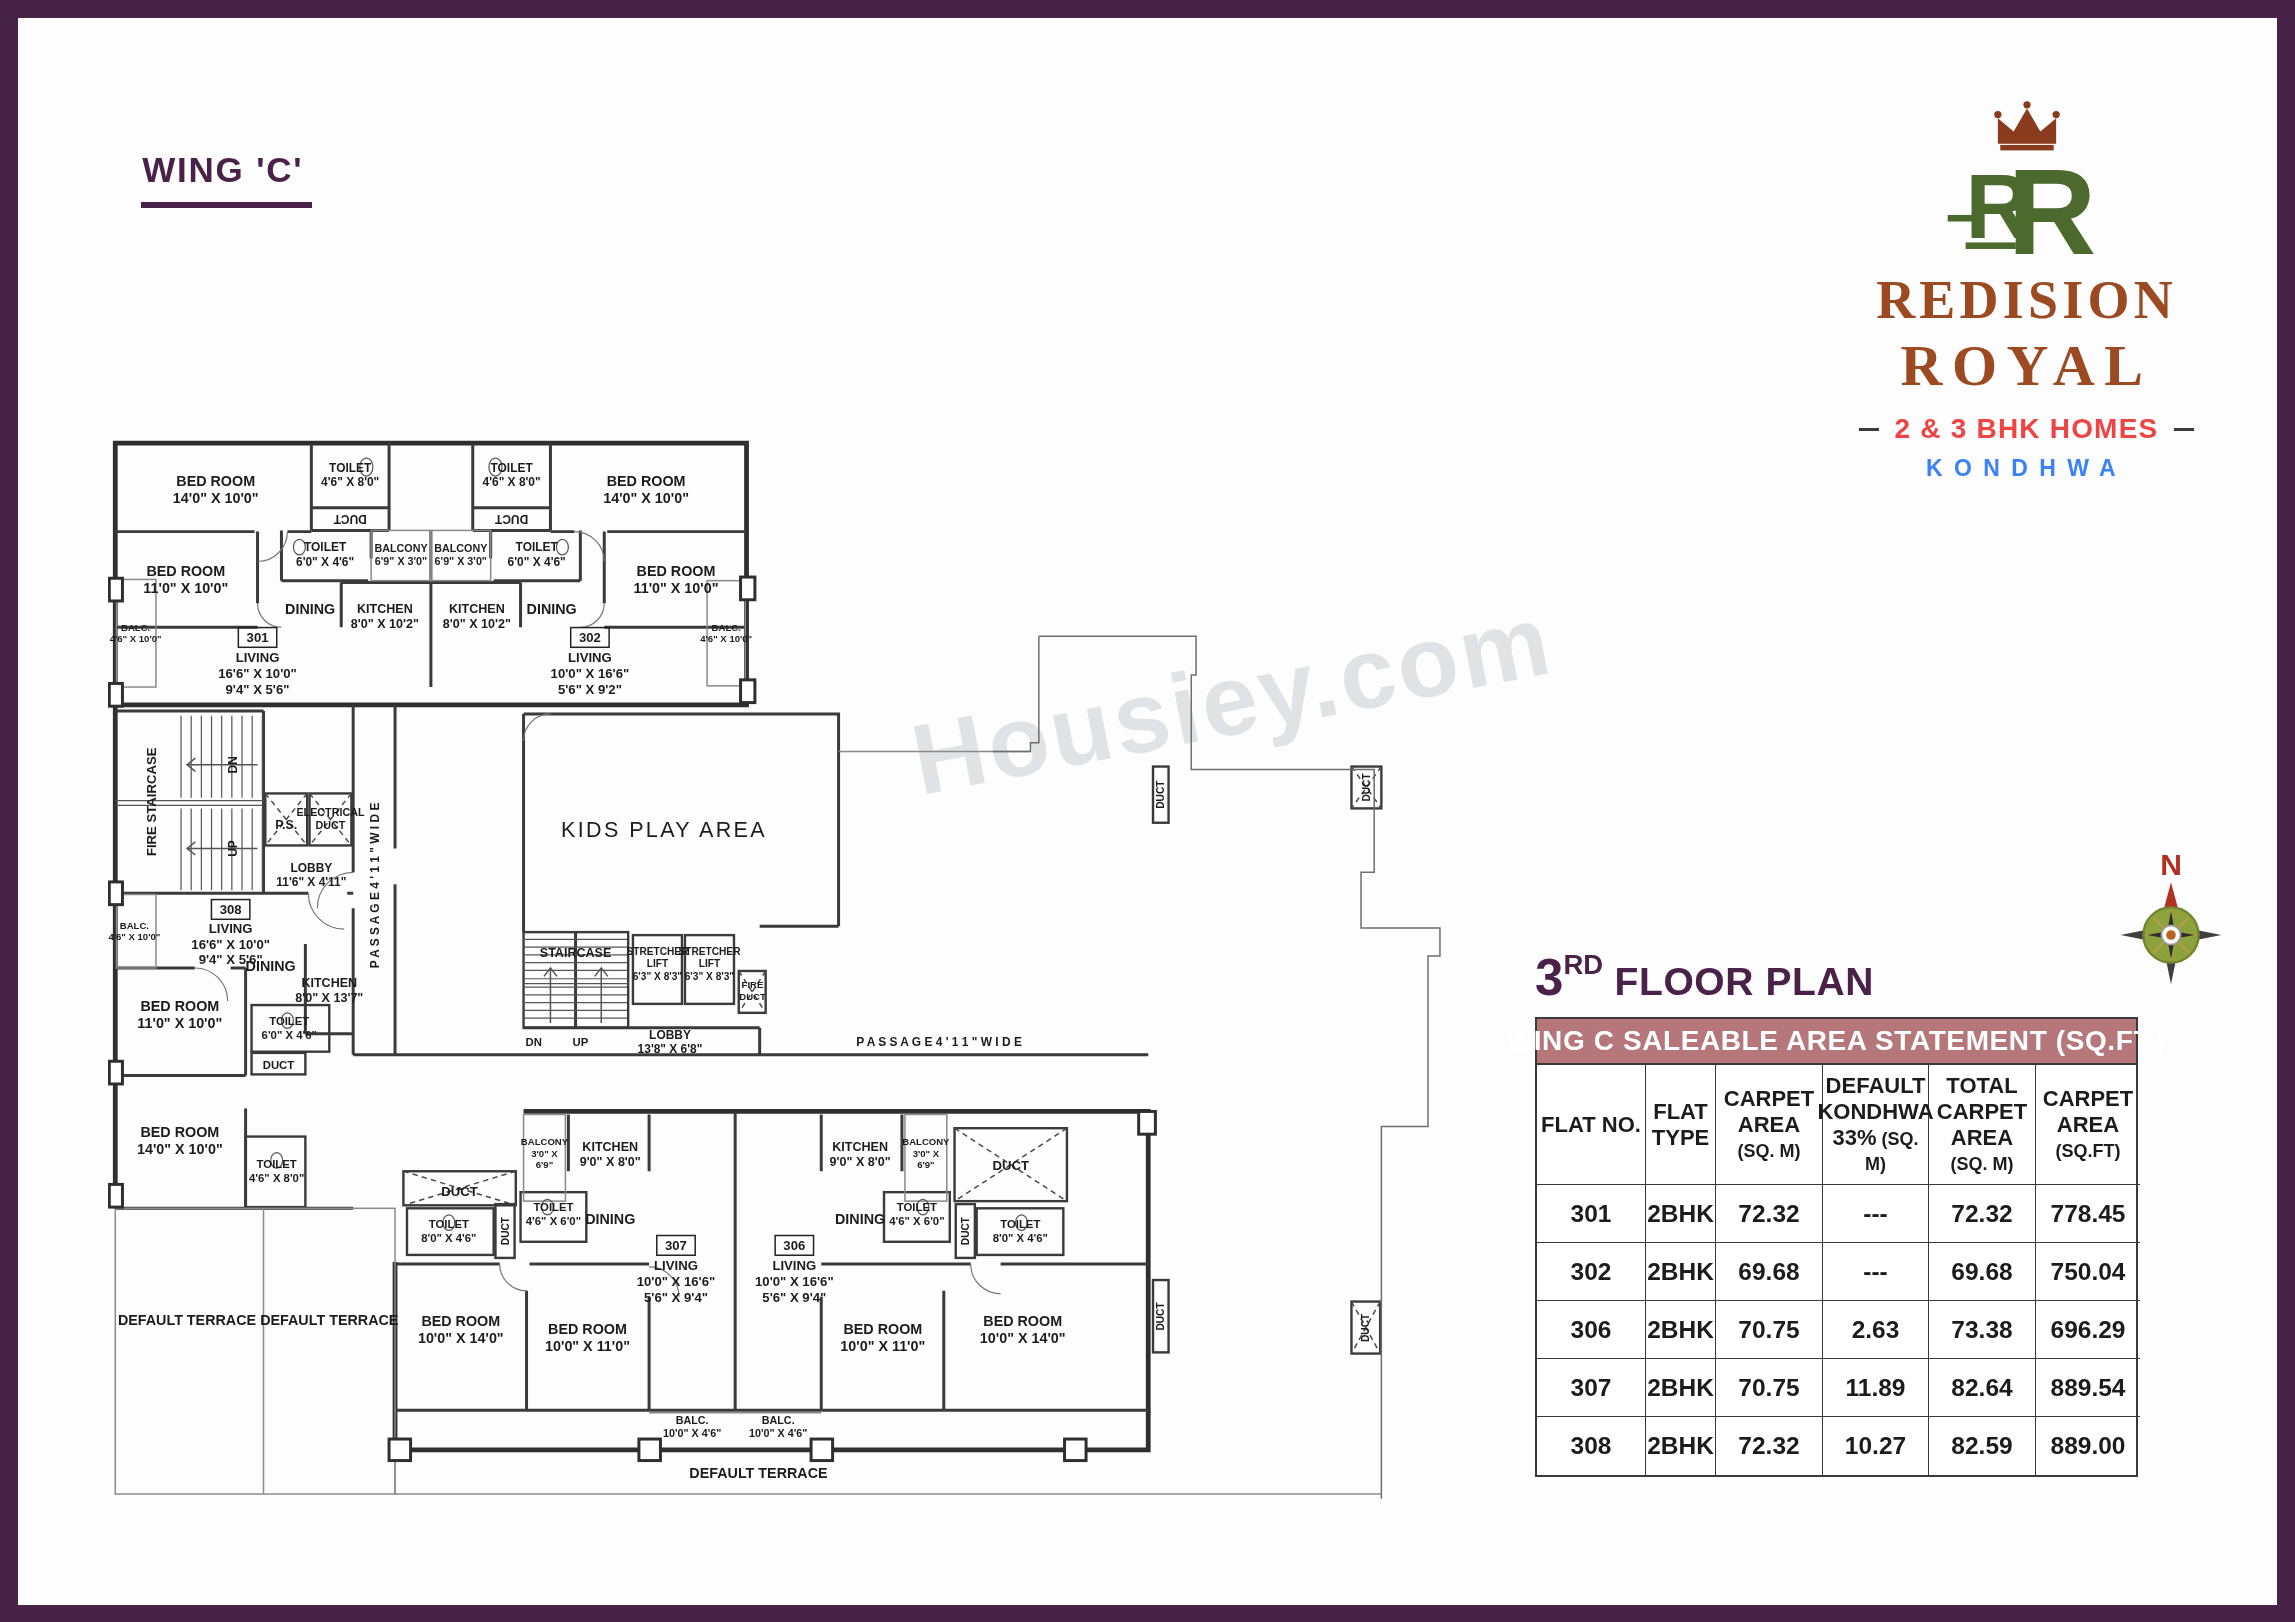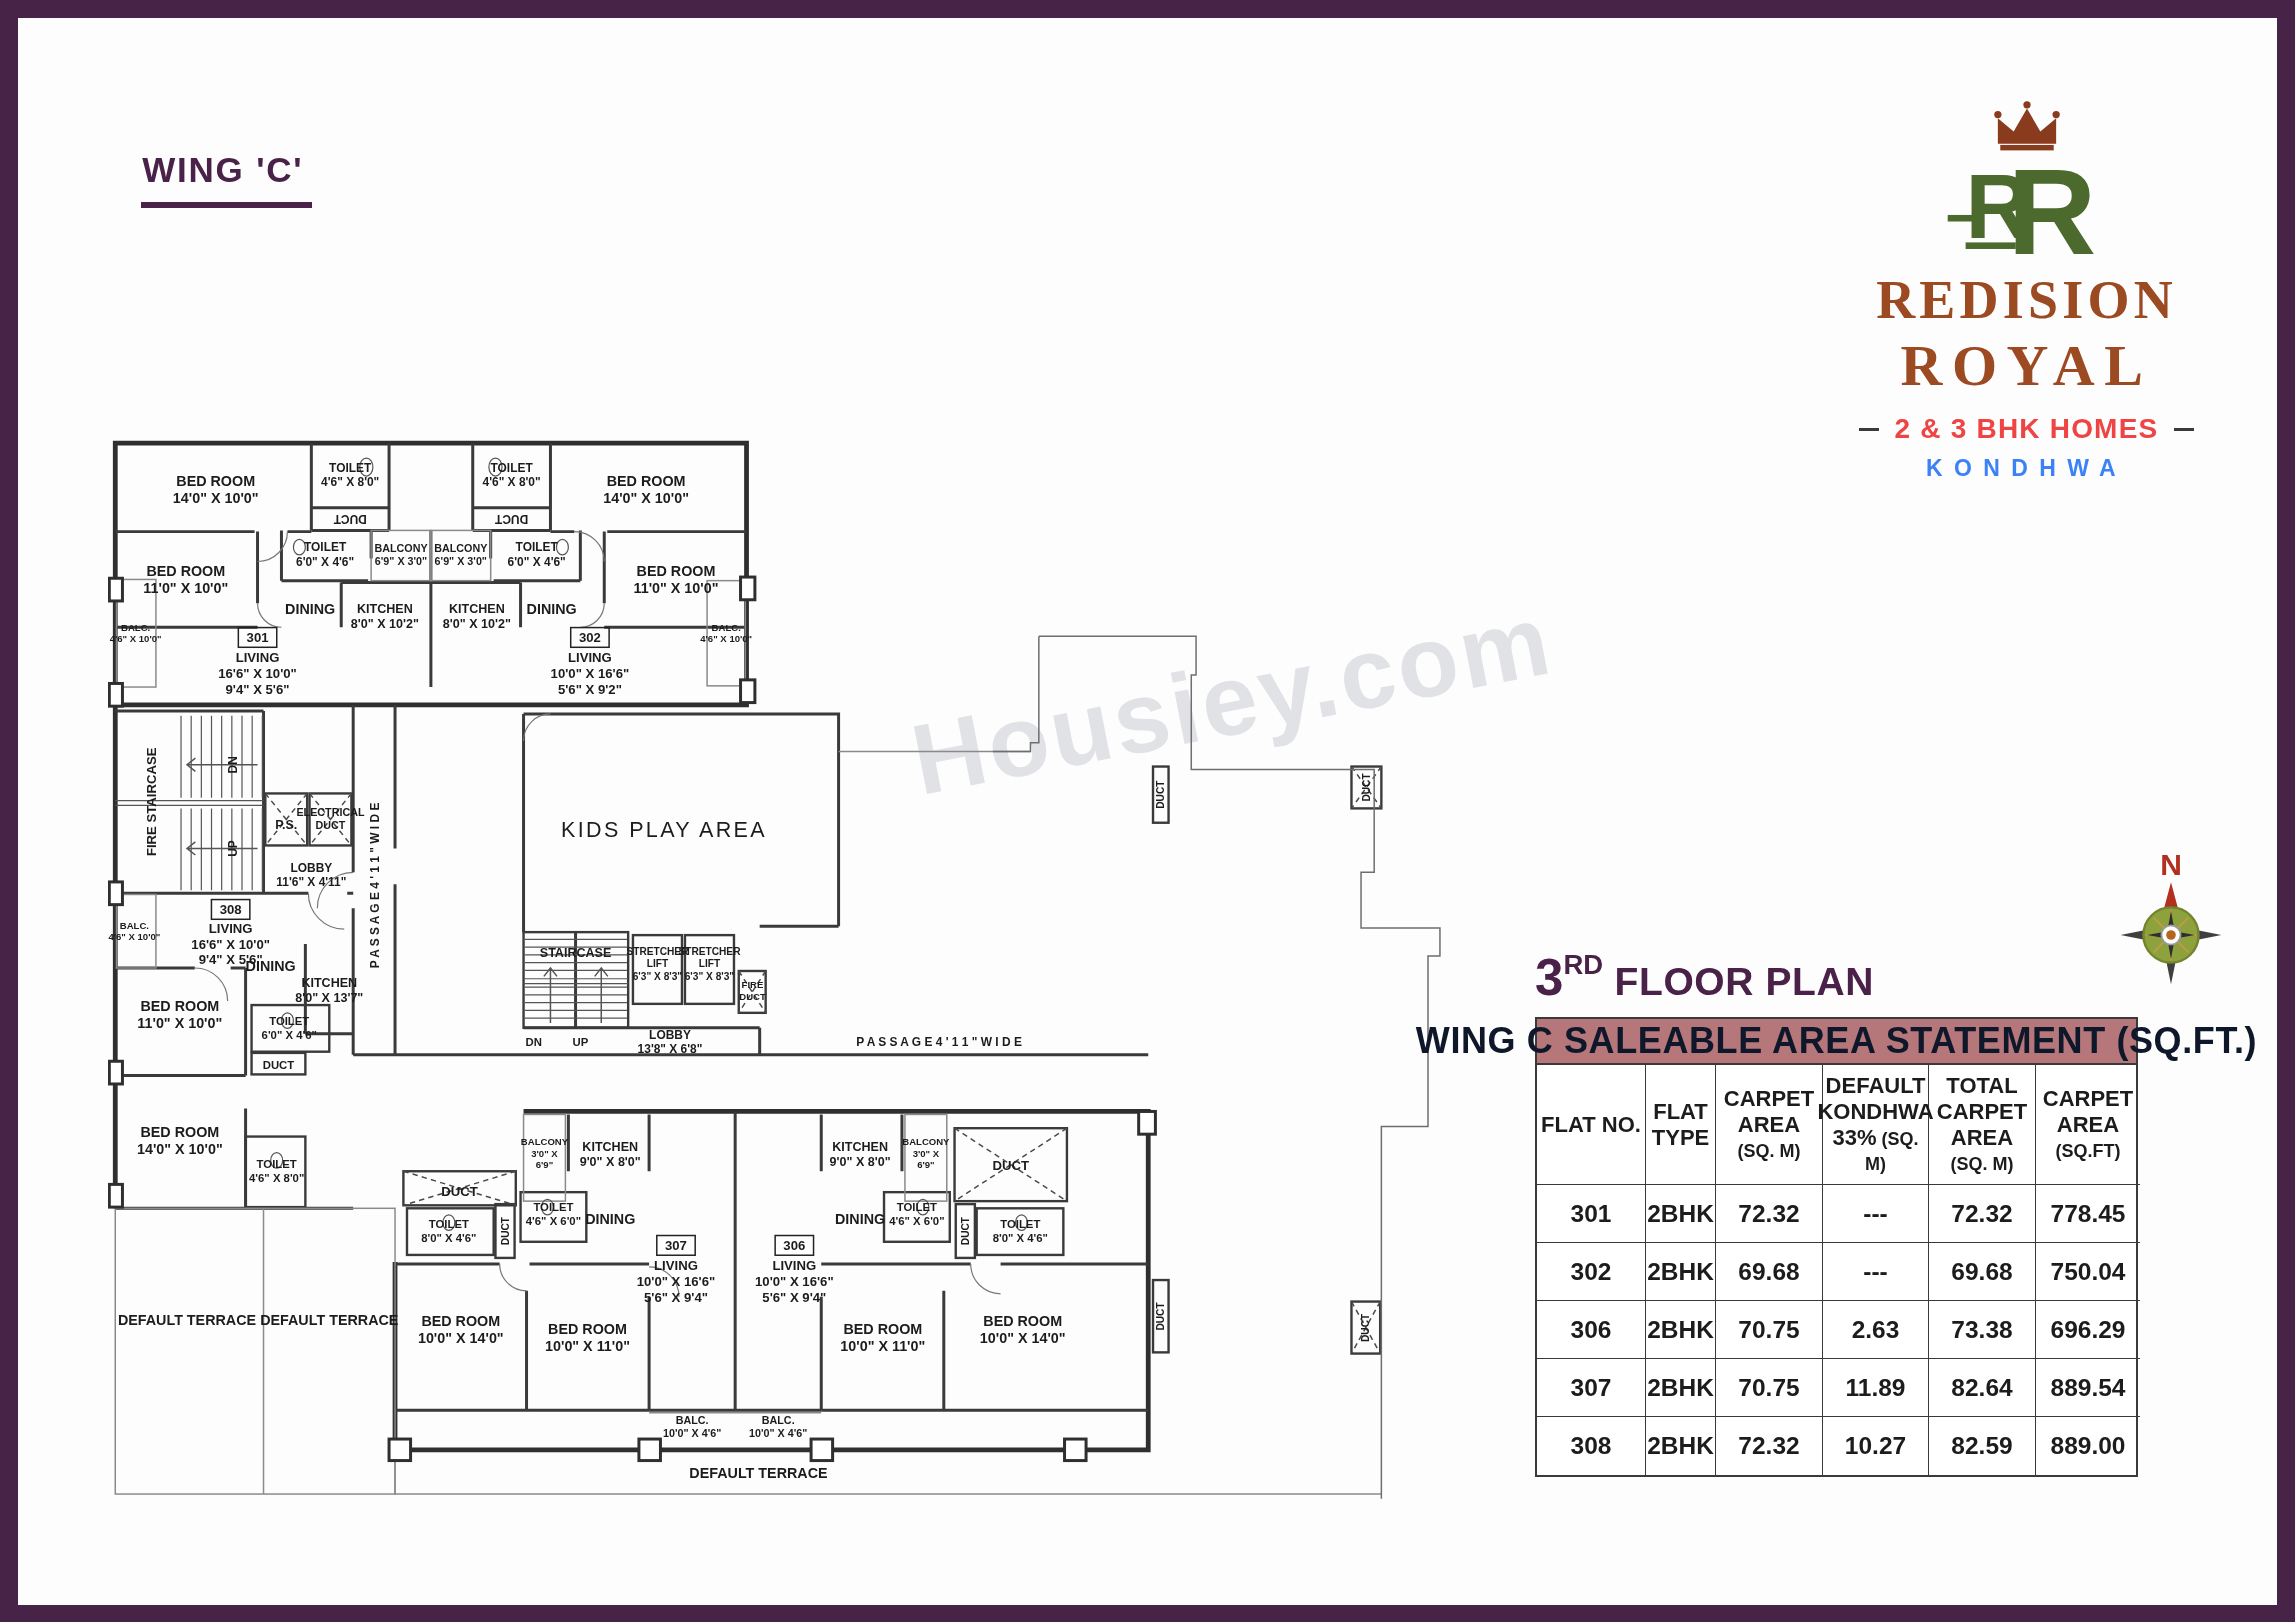--- a/index.html
+++ b/index.html
@@ -40,7 +40,7 @@
   
   #area-table{left:1517px;top:999px;width:603px;box-sizing:border-box;}
   #tbl-title{box-sizing:border-box;height:48px;background:#b57779;border:2.4px solid #3a3a3a;
-             color:#0f172a;font-size:36px;font-weight:bold;display:flex;align-items:center;
+             color:#ffffff;font-size:28px;font-weight:bold;display:flex;align-items:center;
              justify-content:center;letter-spacing:0.6px;white-space:nowrap;}
   #tbl-grid{display:grid;border:2.4px solid #3a3a3a;border-top:none;background:#fff;}
   .th,.td{border-right:1.8px solid #3a3a3a;border-bottom:1.8px solid #3a3a3a;display:flex;

